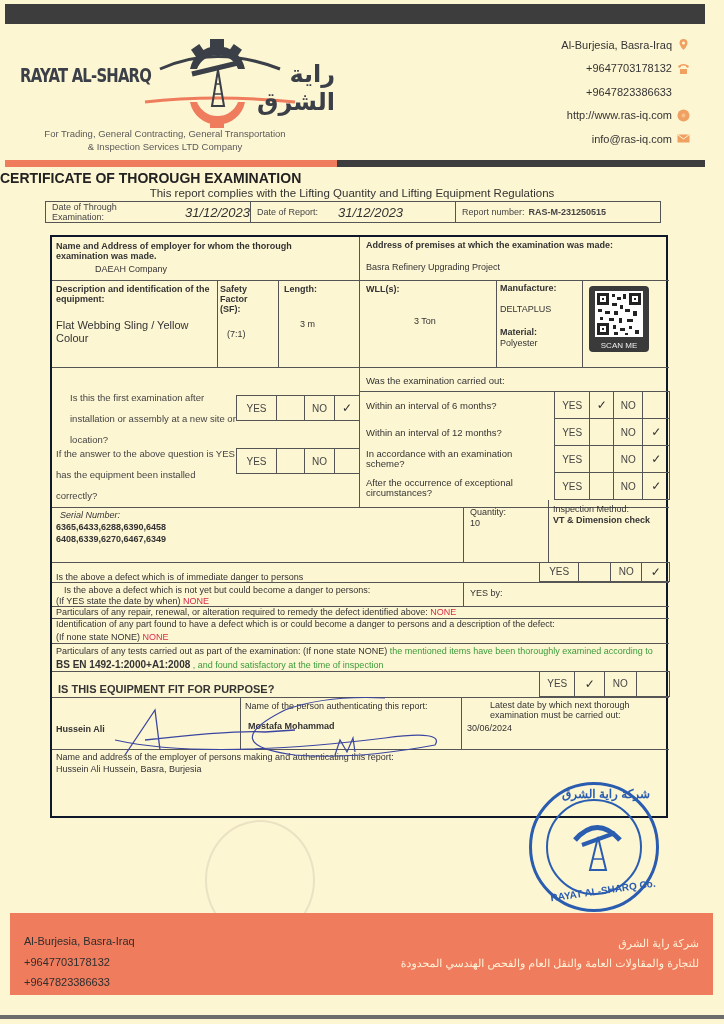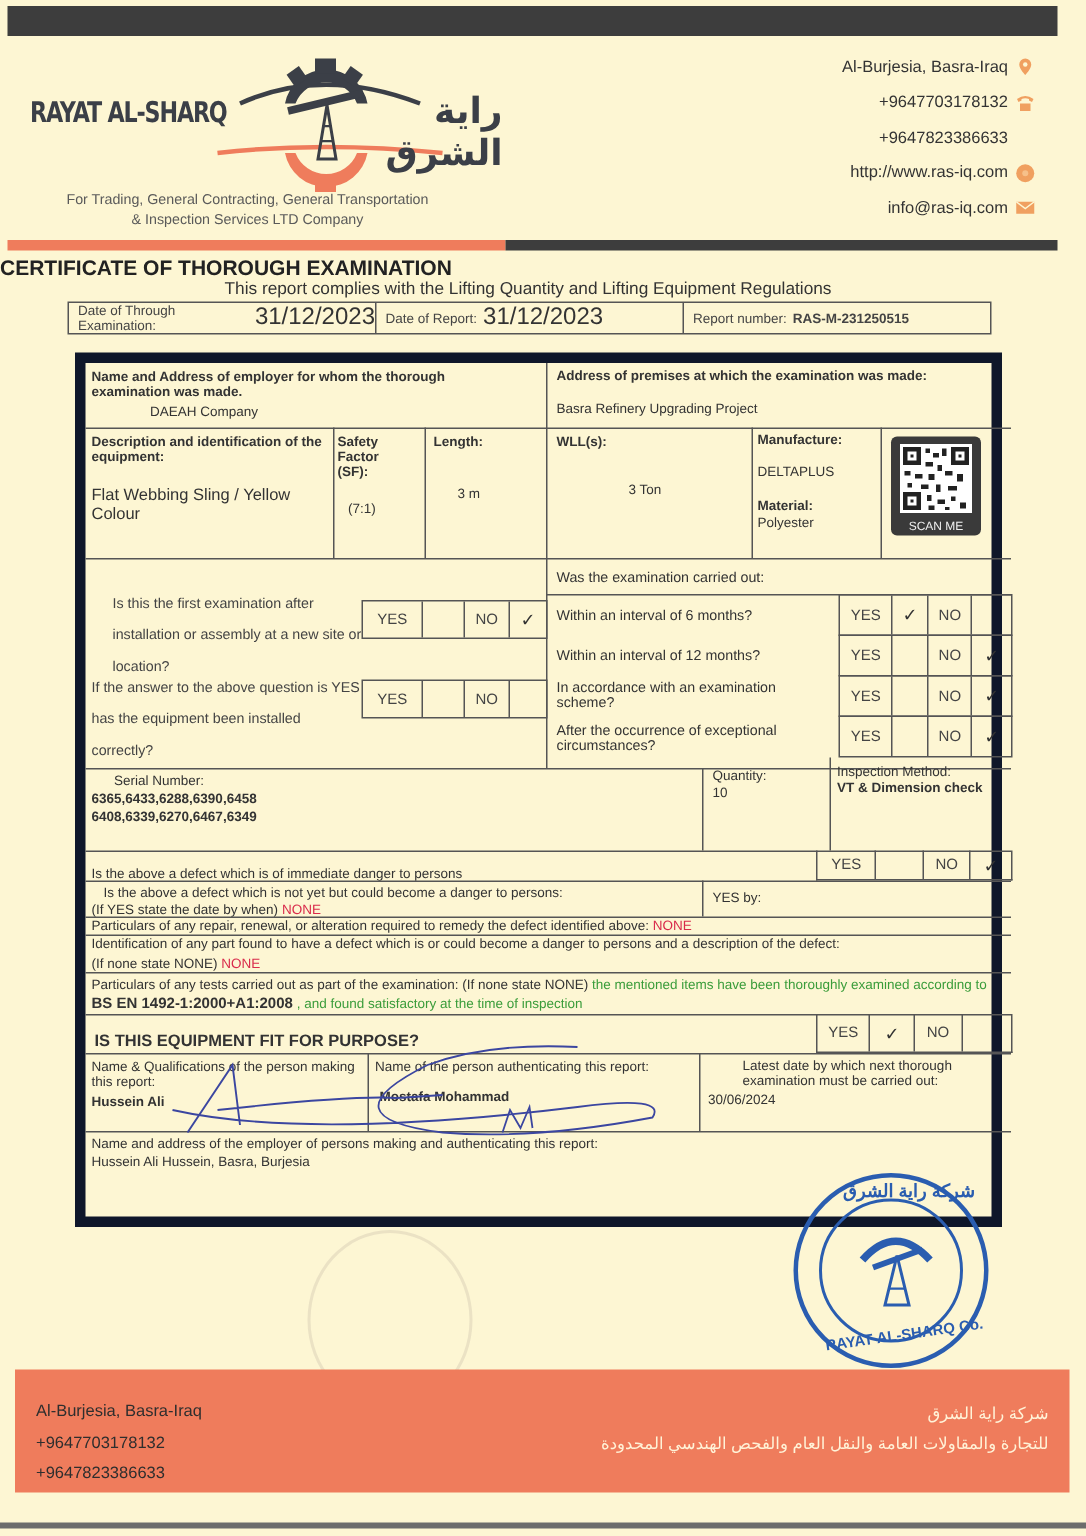--- a/index.html
+++ b/index.html
@@ -29,7 +29,7 @@
   .date-strip { position: absolute; top: 201px; left: 45px; width: 616px; height: 22px; border: 1px solid #555; display: flex; font-size: 9px; color: #444; }
   .date-strip .cell { display: flex; align-items: center; padding-left: 6px; border-right: 1px solid #555; }
   .date-strip .cell:last-child { border-right: none; }
-  .date-strip .big { font-size: 16px; color: #333; margin-left: 4px; }
+  .date-strip .big { font-size: 13px; color: #333; margin-left: 20px; font-style: italic; }
   .date-strip .rep { font-weight: bold; margin-left: 4px; font-size: 9px; }
 
   .form { position: absolute; left: 50px; top: 235px; width: 618px; height: 583px; border: 7px solid #0f172a; }

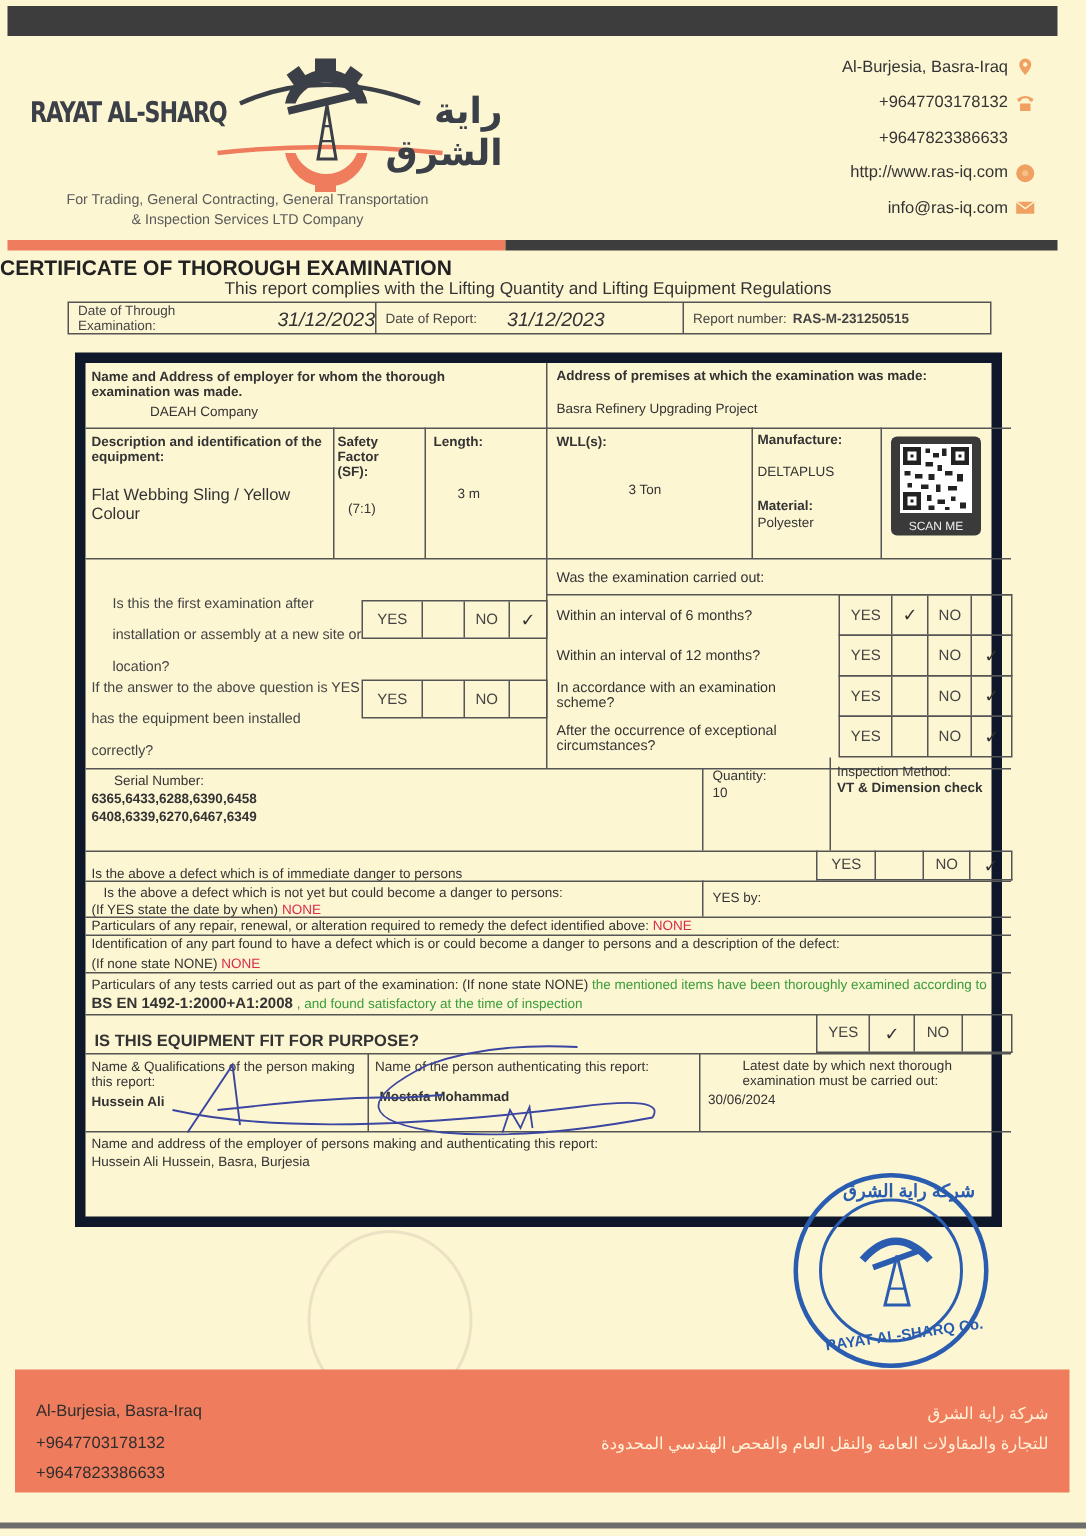--- a/index.html
+++ b/index.html
@@ -32,7 +32,7 @@
   .date-strip .big { font-size: 13px; color: #333; margin-left: 20px; font-style: italic; }
   .date-strip .rep { font-weight: bold; margin-left: 4px; font-size: 9px; }
 
-  .form { position: absolute; left: 50px; top: 235px; width: 618px; height: 583px; border: 7px solid #0f172a; }
+  .form { position: absolute; left: 50px; top: 235px; width: 618px; height: 583px; border: 2px solid #0f172a; }
   .ab { position: absolute; font-size: 9px; color: #333; line-height: 10px; }
   .line { position: absolute; background: #555; }
   .b { font-weight: bold; }

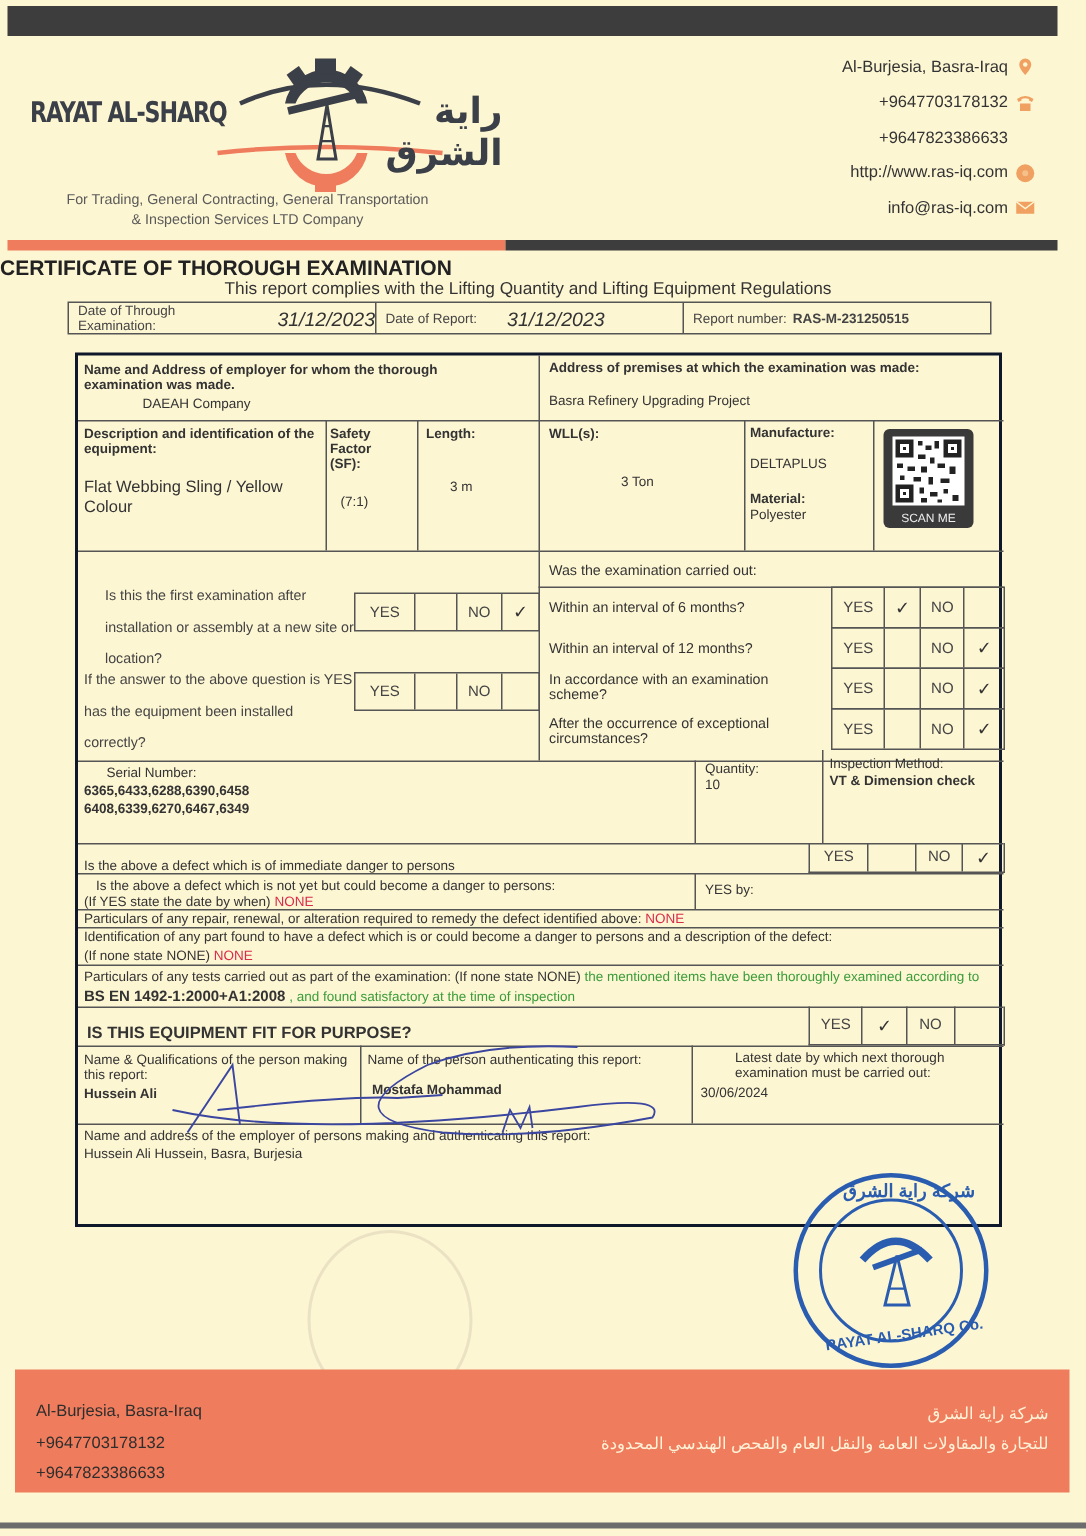--- a/index.html
+++ b/index.html
@@ -256,7 +256,7 @@
   </div>
   <div class="line" style="left:0; top:270px; width:617px; height:1px;"></div>
 
-  <div class="ab" style="left:19px; top:273px;">Serial Number:</div>
+  <div class="ab" style="left:8px; top:273px;font-style:italic;">Serial Number:</div>
   <div class="ab b" style="left:4px; top:285px;">6365,6433,6288,6390,6458</div>
   <div class="ab b" style="left:4px; top:297px;">6408,6339,6270,6467,6349</div>
   <div class="line" style="left:411px; top:270px; width:1px; height:55px;"></div>

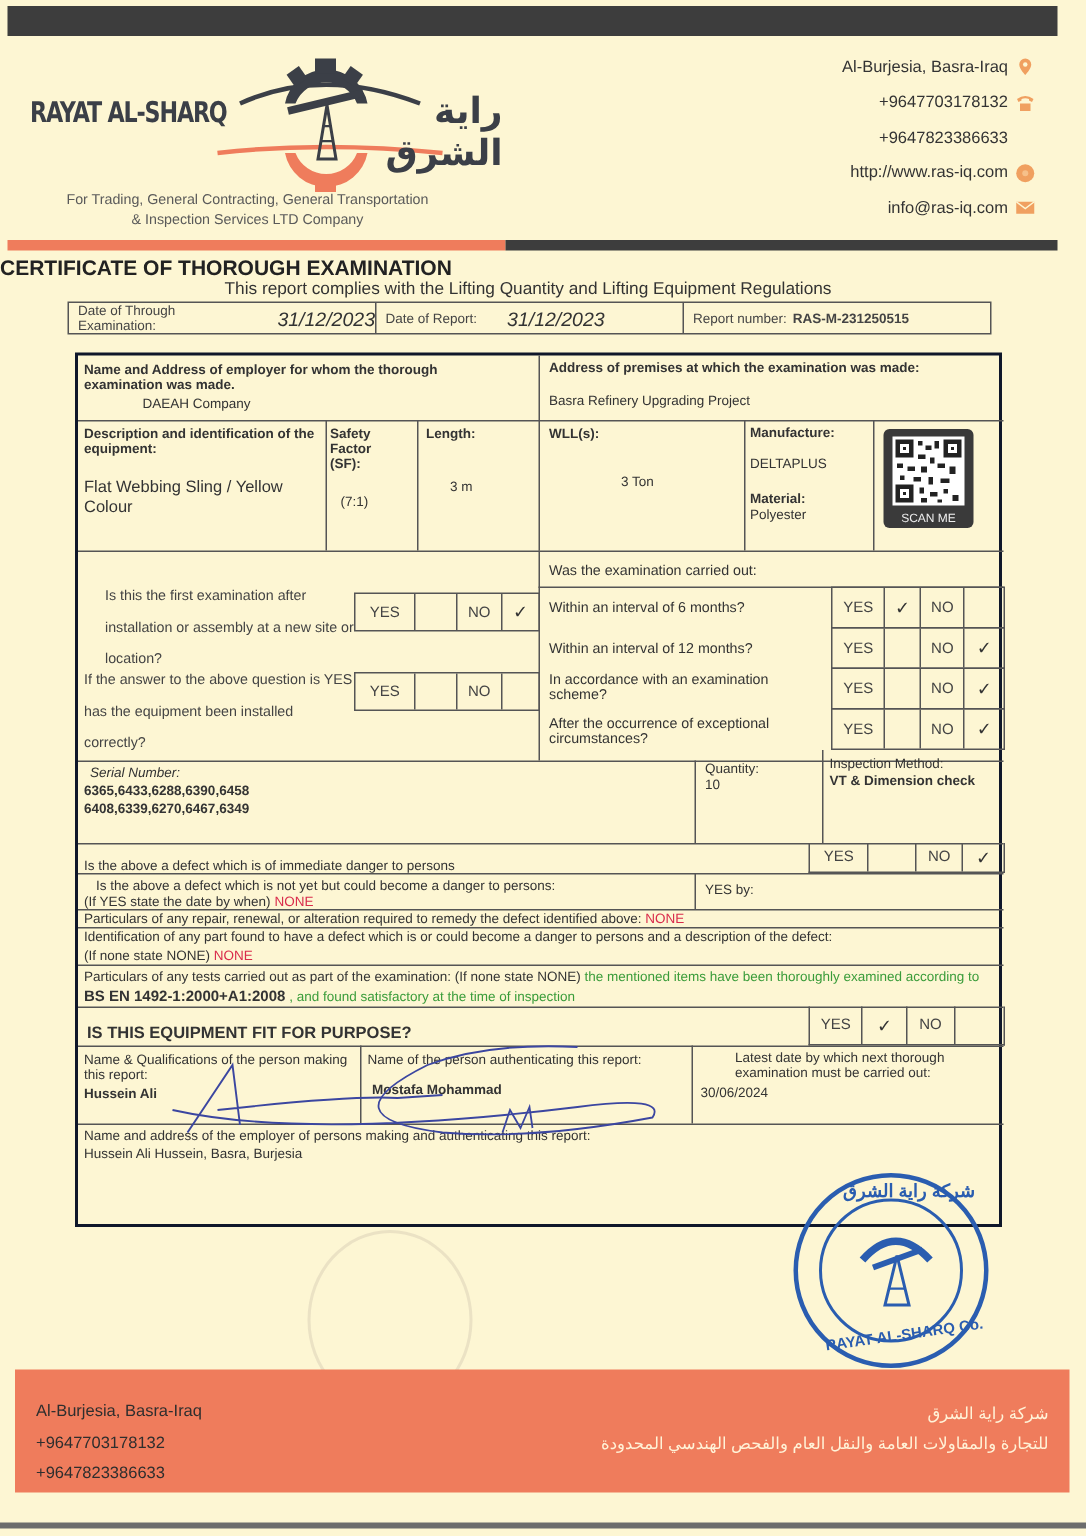--- a/index.html
+++ b/index.html
@@ -316,7 +316,6 @@
   </div>
   <div class="line" style="left:0; top:460px; width:617px; height:1px;"></div>
 
-  <div class="ab" style="left:4px; top:464px; width:180px;">Name &amp; Qualifications of the person making this report:</div>
   <div class="ab b" style="left:4px; top:487px;">Hussein Ali</div>
   <div class="line" style="left:188px; top:460px; width:1px; height:52px;"></div>
   <div class="ab" style="left:193px; top:464px; width:190px;">Name of the person authenticating this report:</div>

